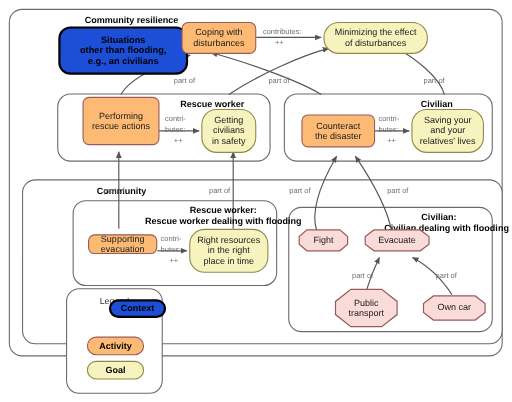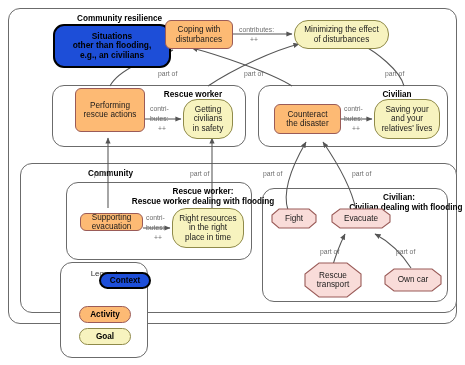--- a/index.html
+++ b/index.html
@@ -297,7 +297,7 @@
     </svg>
     <div class="oct-label">
       <div>
-        <span>Rescue</span>
+        <span>Public</span>
         <span>transport</span>
       </div>
     </div>

